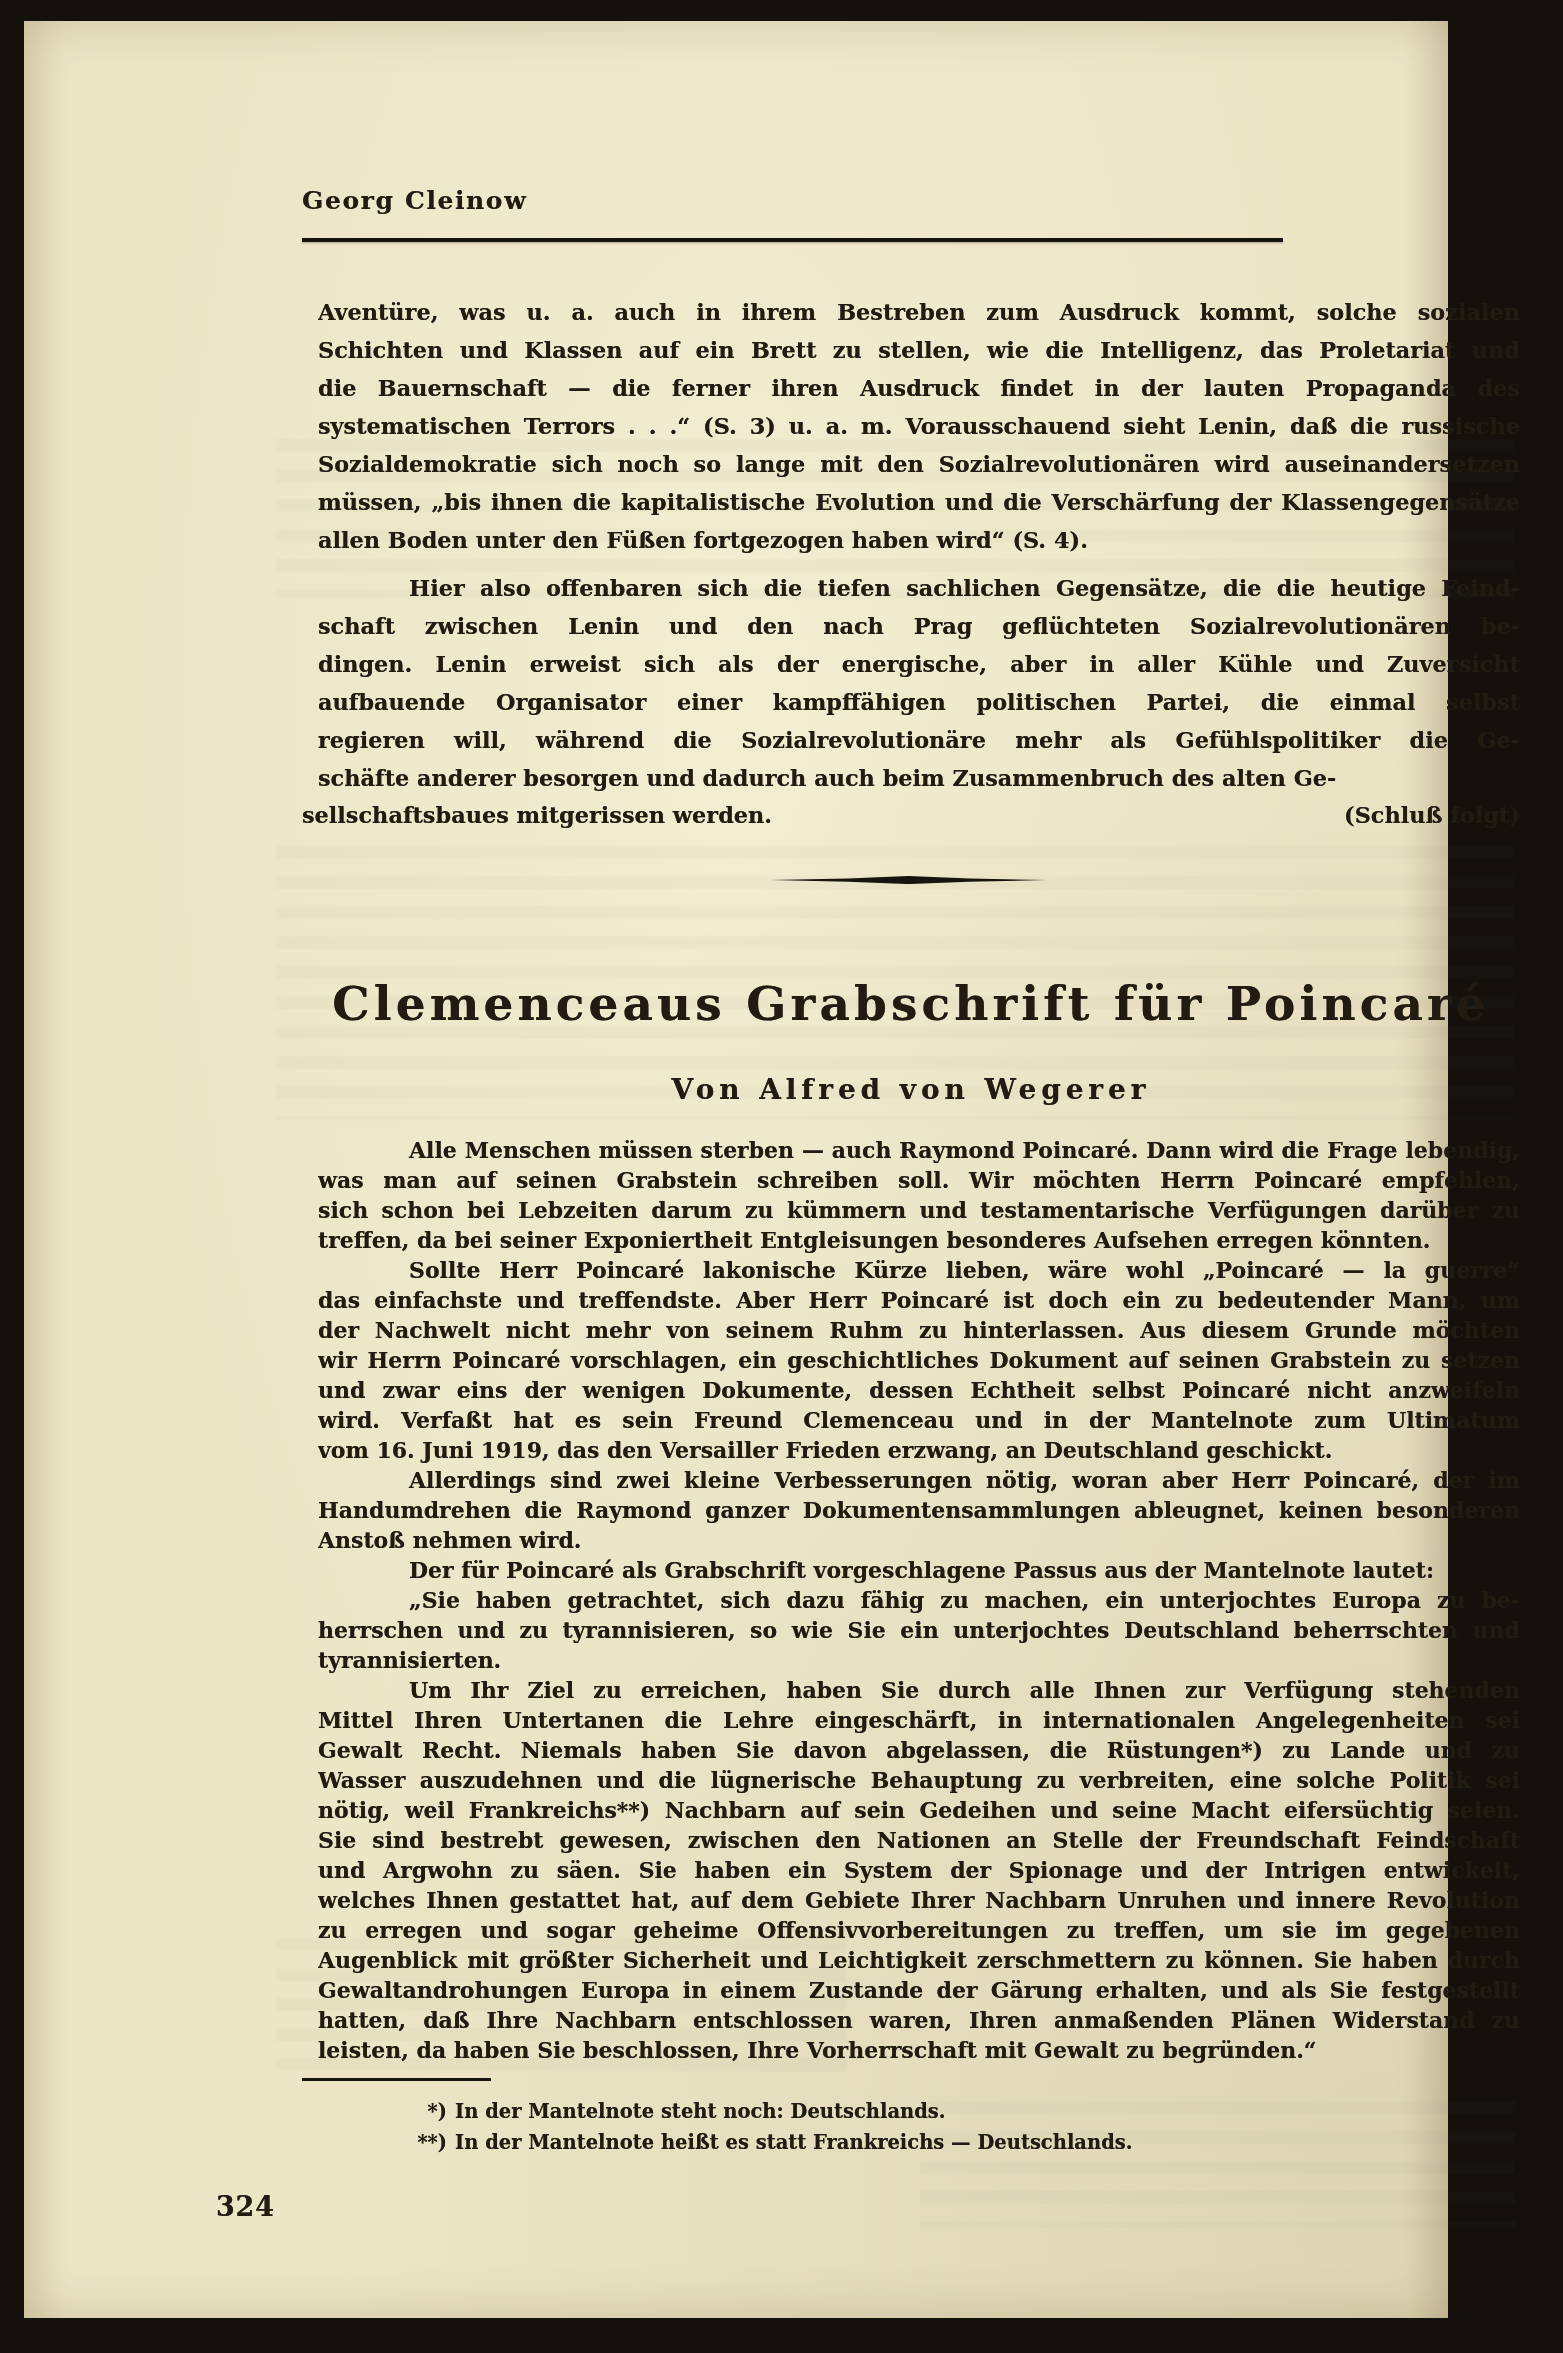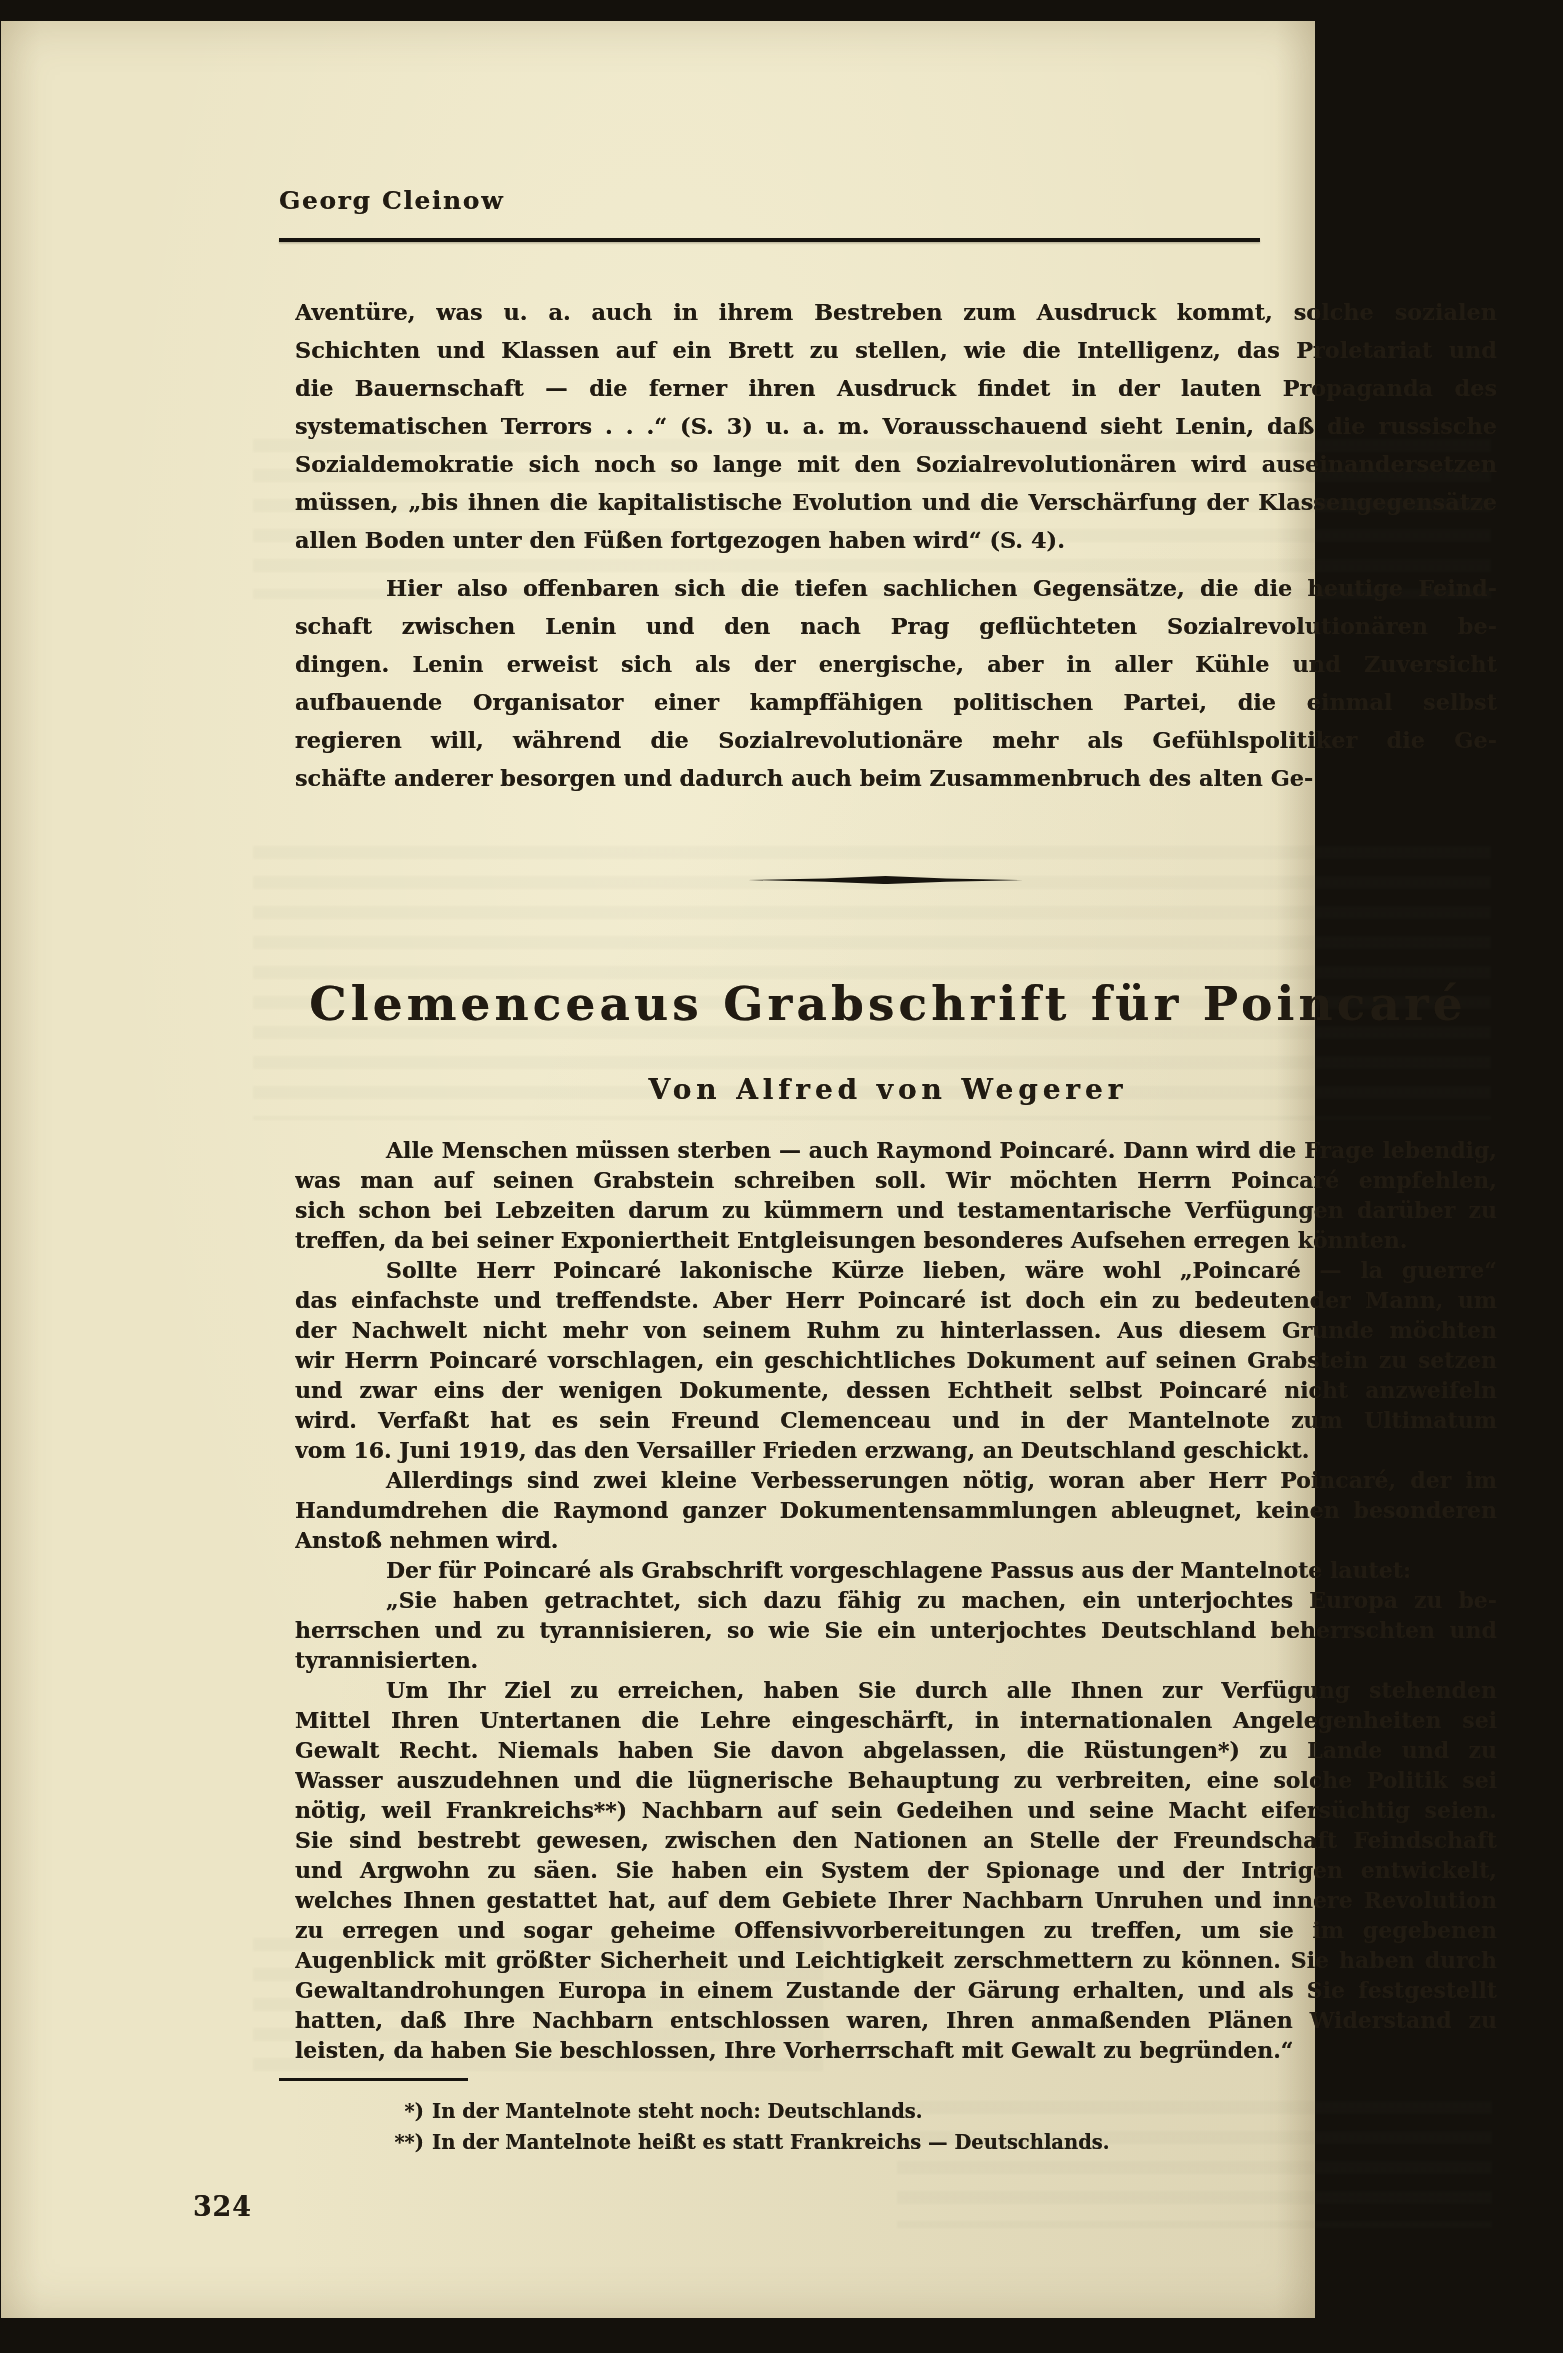--- a/index.html
+++ b/index.html
@@ -5,7 +5,7 @@
   html,body{margin:0;padding:0;background:#000;}
   .scan{position:relative;width:1564px;height:2354px;background:#14110c;overflow:hidden;
         font-family:"DejaVu Serif","Liberation Serif",serif;}
-  .paper{position:absolute;left:1px;top:21px;width:1314px;height:2297px;
+  .paper{position:absolute;left:24px;top:21px;width:1424px;height:2297px;
          background:#ece5c6;
          background-image:
            radial-gradient(ellipse at 50% 30%, rgba(255,252,230,.35) 0%, rgba(0,0,0,0) 60%),

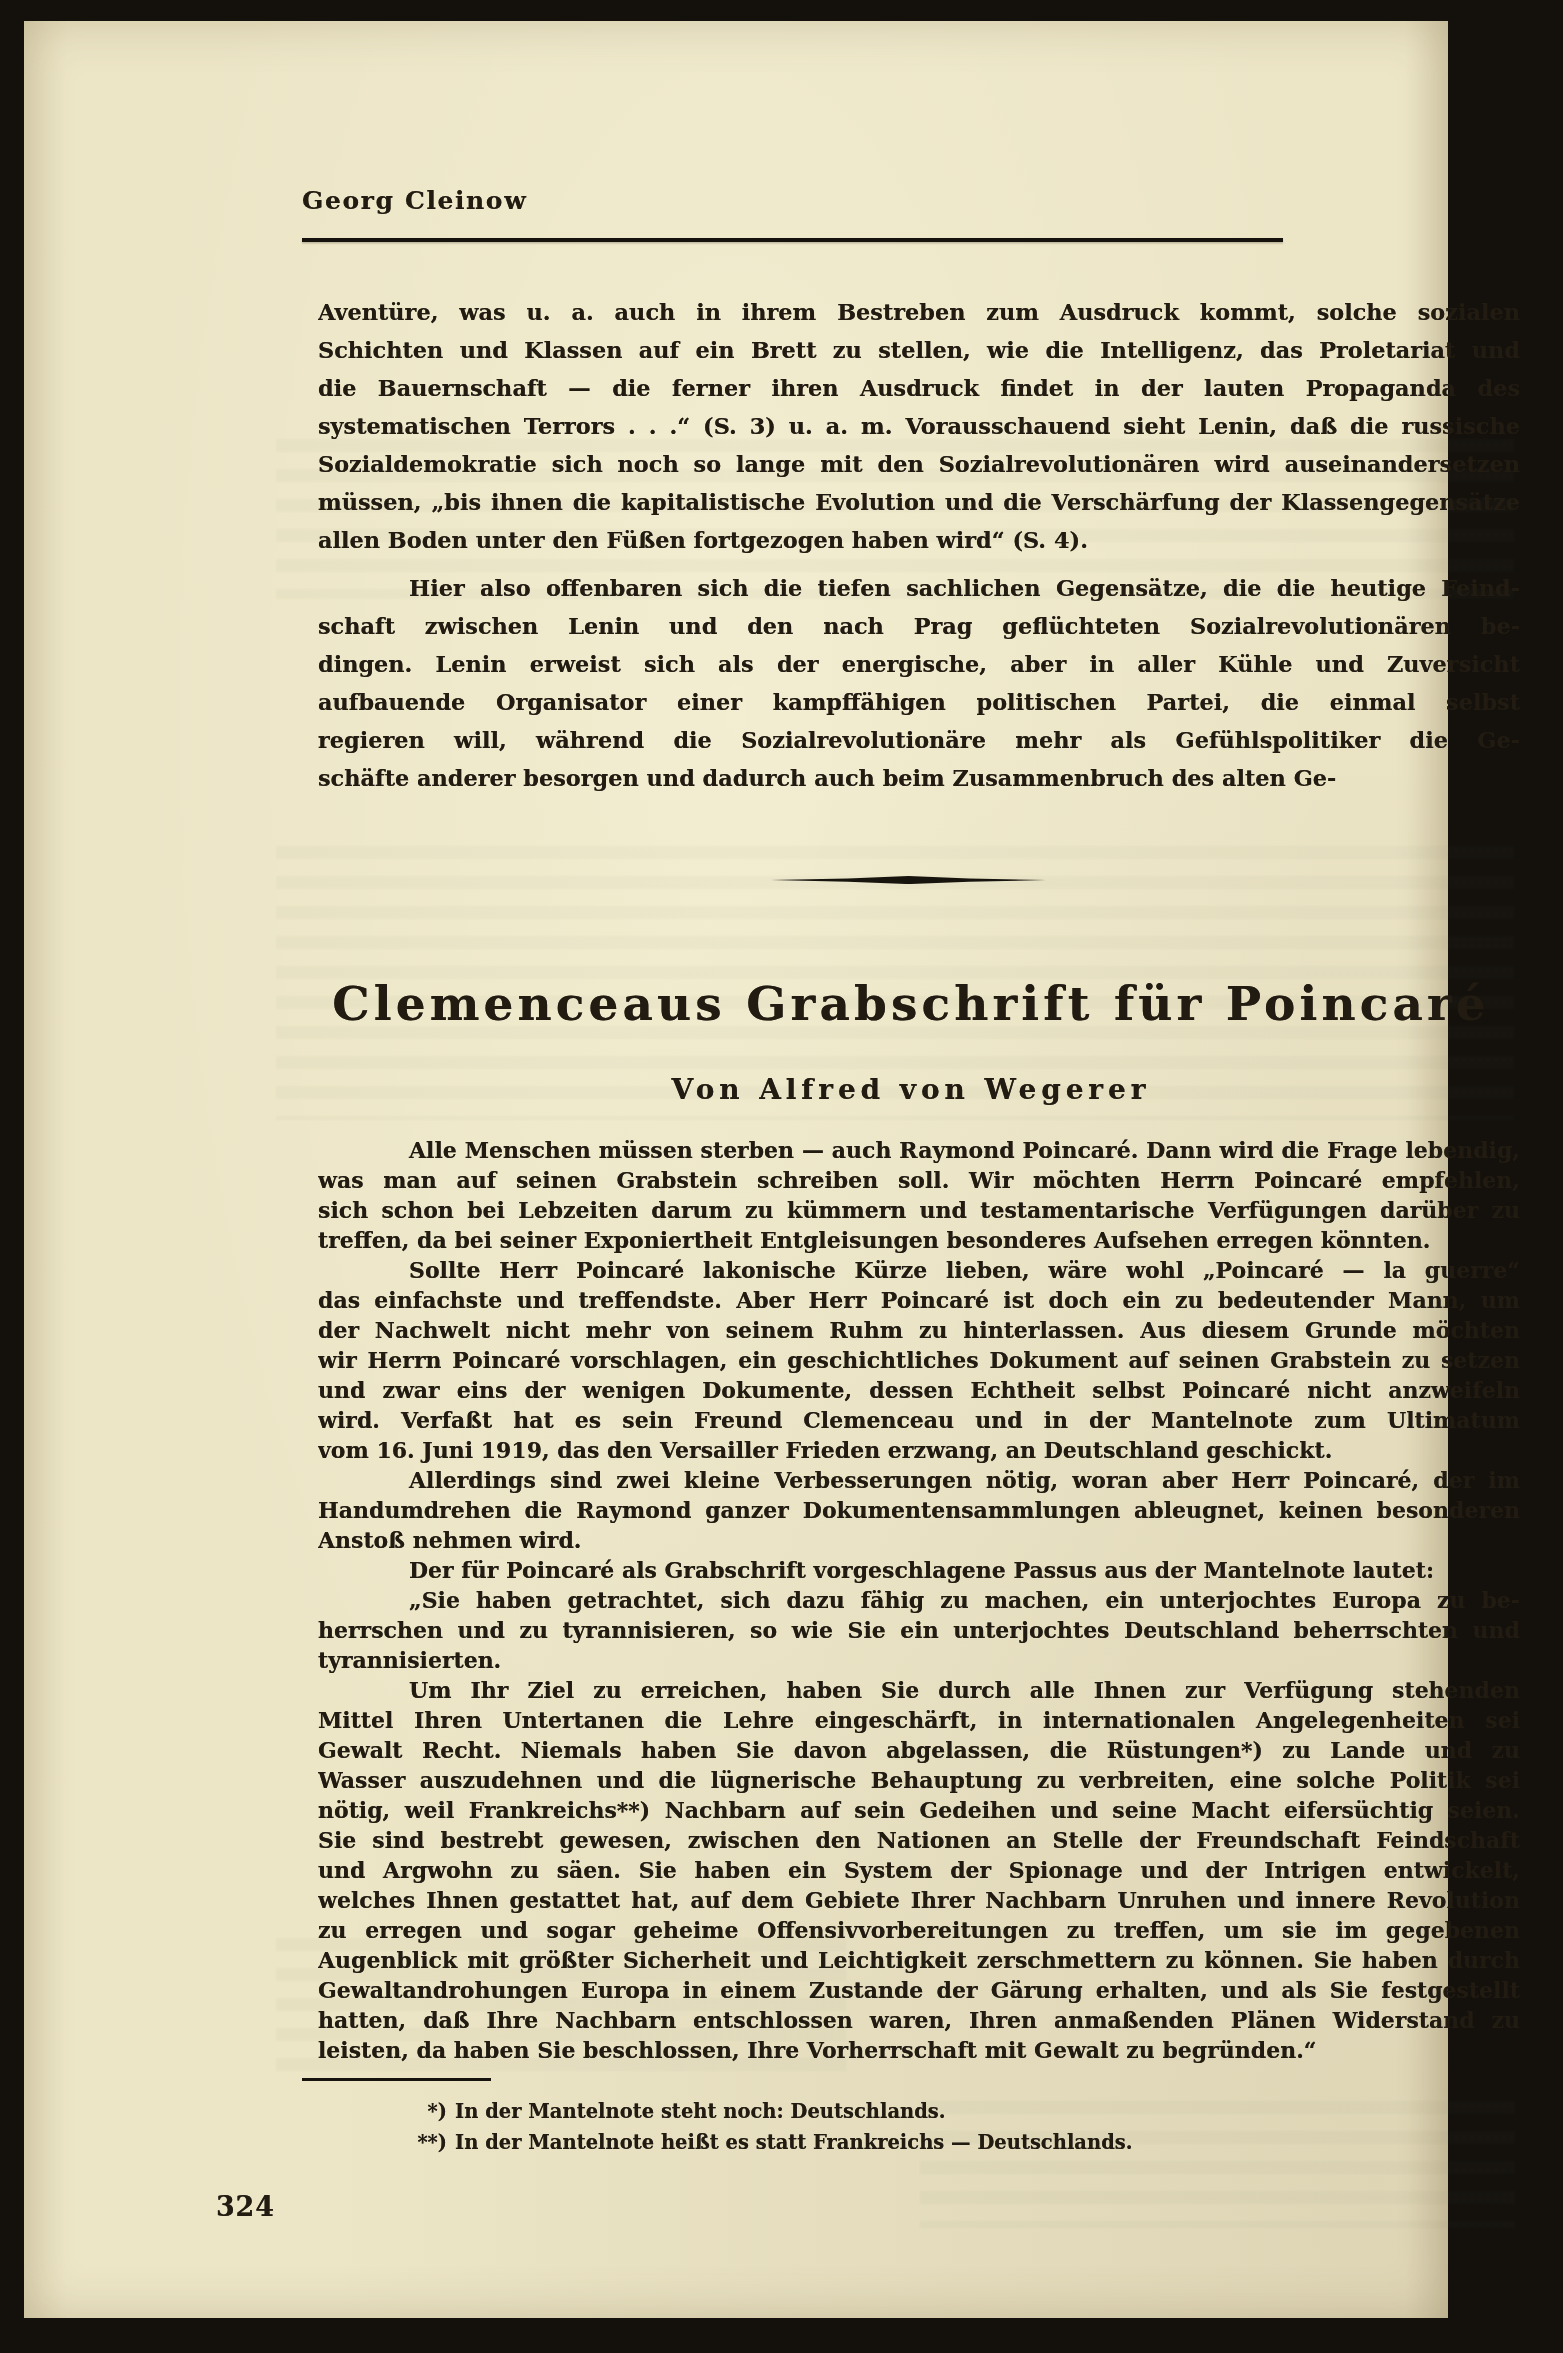--- a/index.html
+++ b/index.html
@@ -74,6 +74,10 @@
         <div class="tline ll">schäfte anderer besorgen und dadurch auch beim Zusammenbruch des alten Ge-</div>
       </div>
 
+    <div class="para prev lastline" style="top:775px;">
+      <span>sellschaftsbaues mitgerissen werden.</span>
+      <span>(Schluß folgt)</span>
+    </div>
 
     <svg class="divider" viewBox="0 0 340 10">
       <polygon points="0,5 95,3 170,0 245,3 340,5 245,7 170,10 95,7" fill="#17140e"></polygon>

